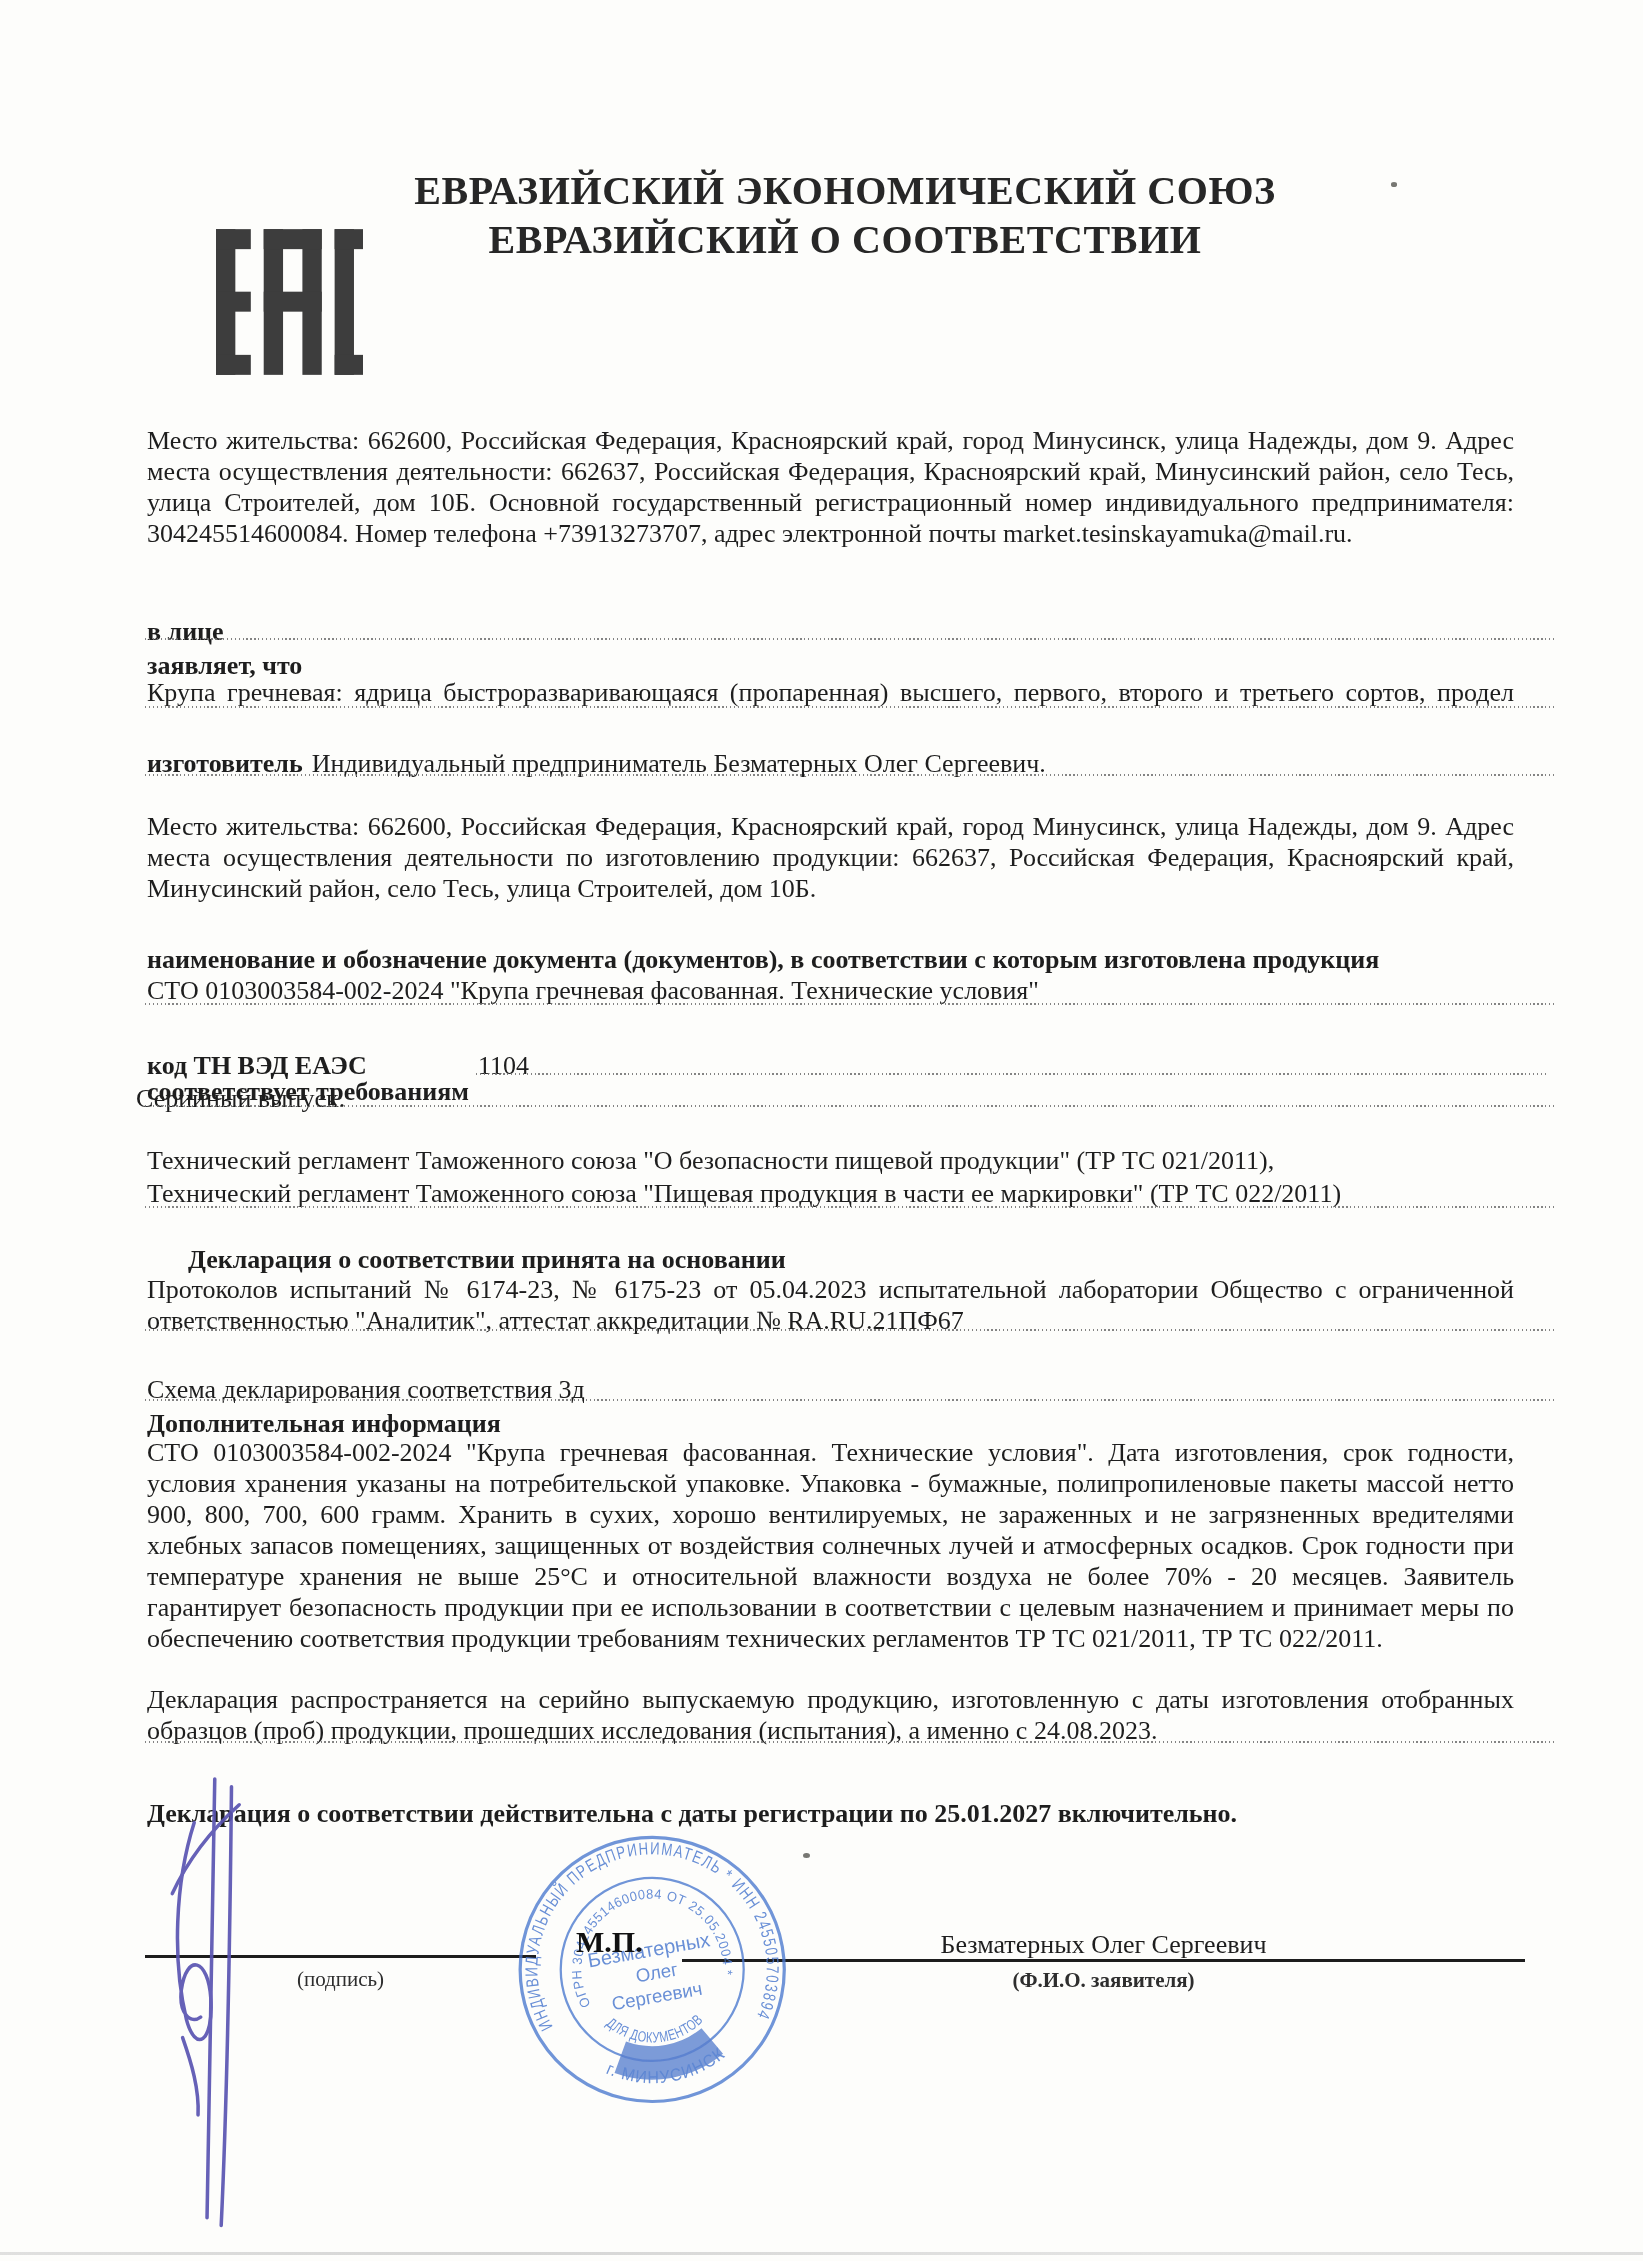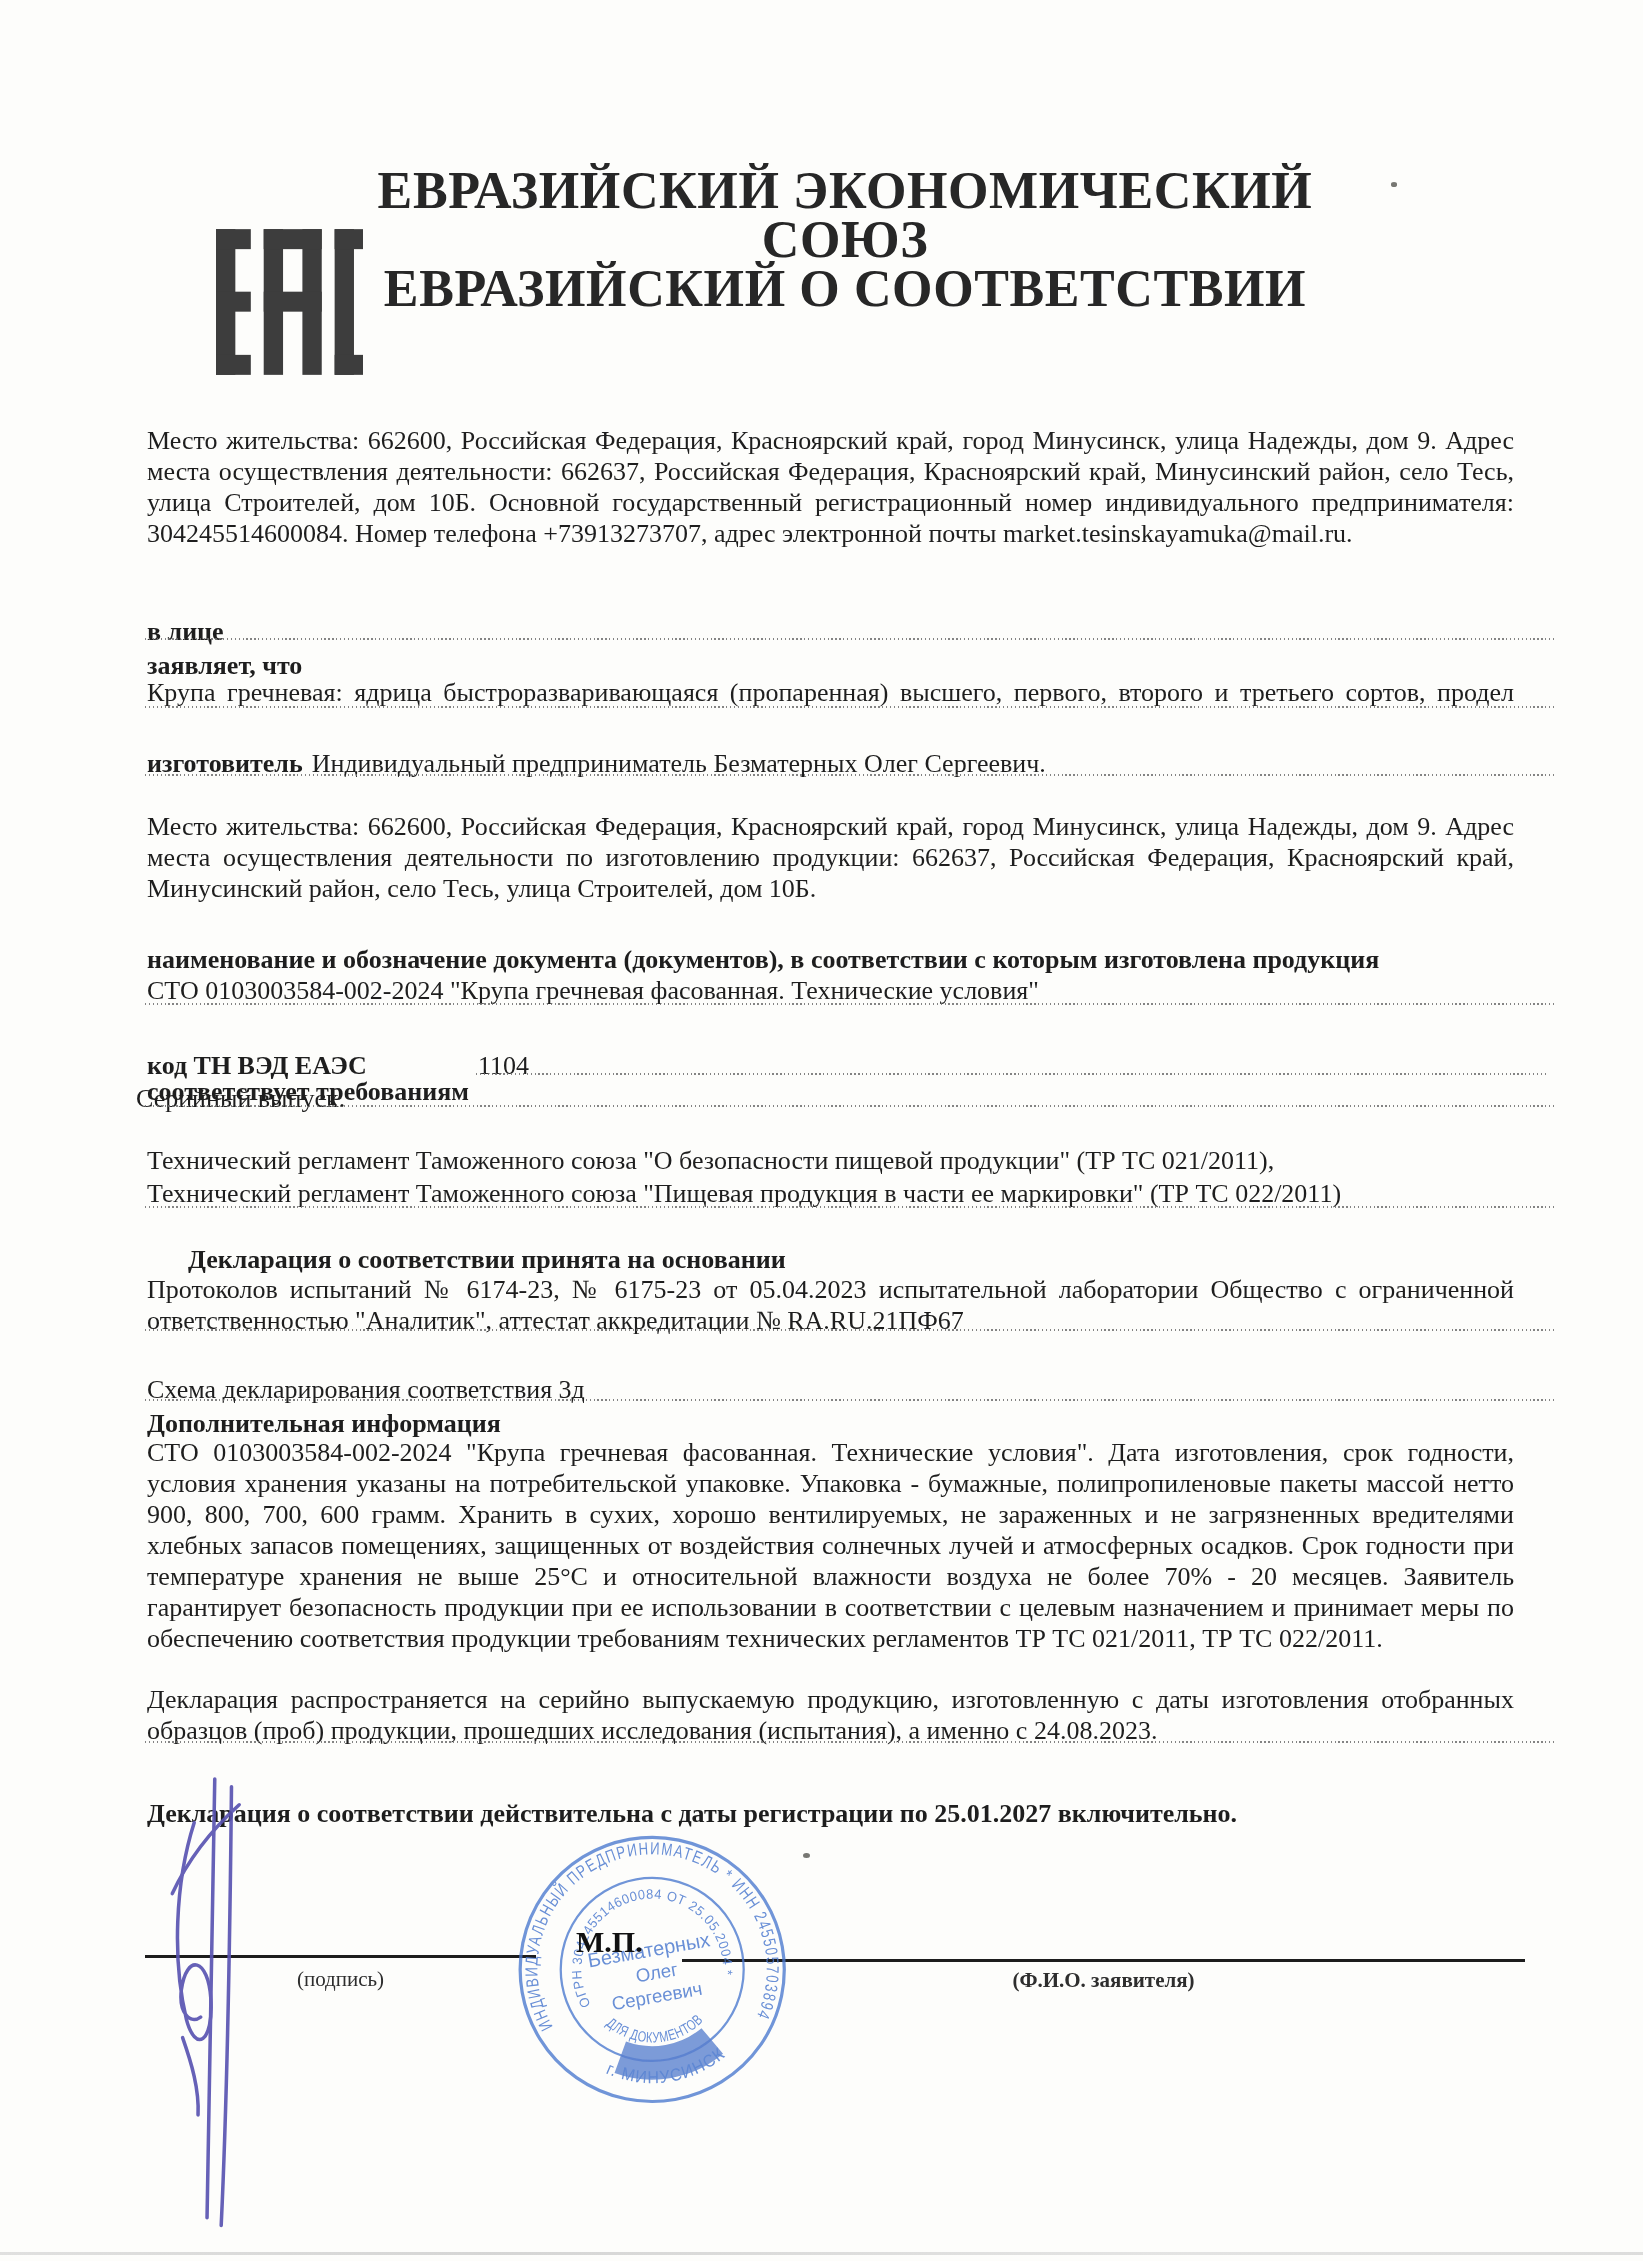--- a/index.html
+++ b/index.html
@@ -19,7 +19,7 @@
   .lbl{font-weight:bold;margin-right:9px;}
   .title{
     left:342px;top:166px;width:1006px;
-    text-align:center;font-weight:bold;font-size:52px;line-height:49px;
+    text-align:center;font-weight:bold;font-size:40px;line-height:49px;
     color:#272727;letter-spacing:0.6px;
   }
   .dotline{

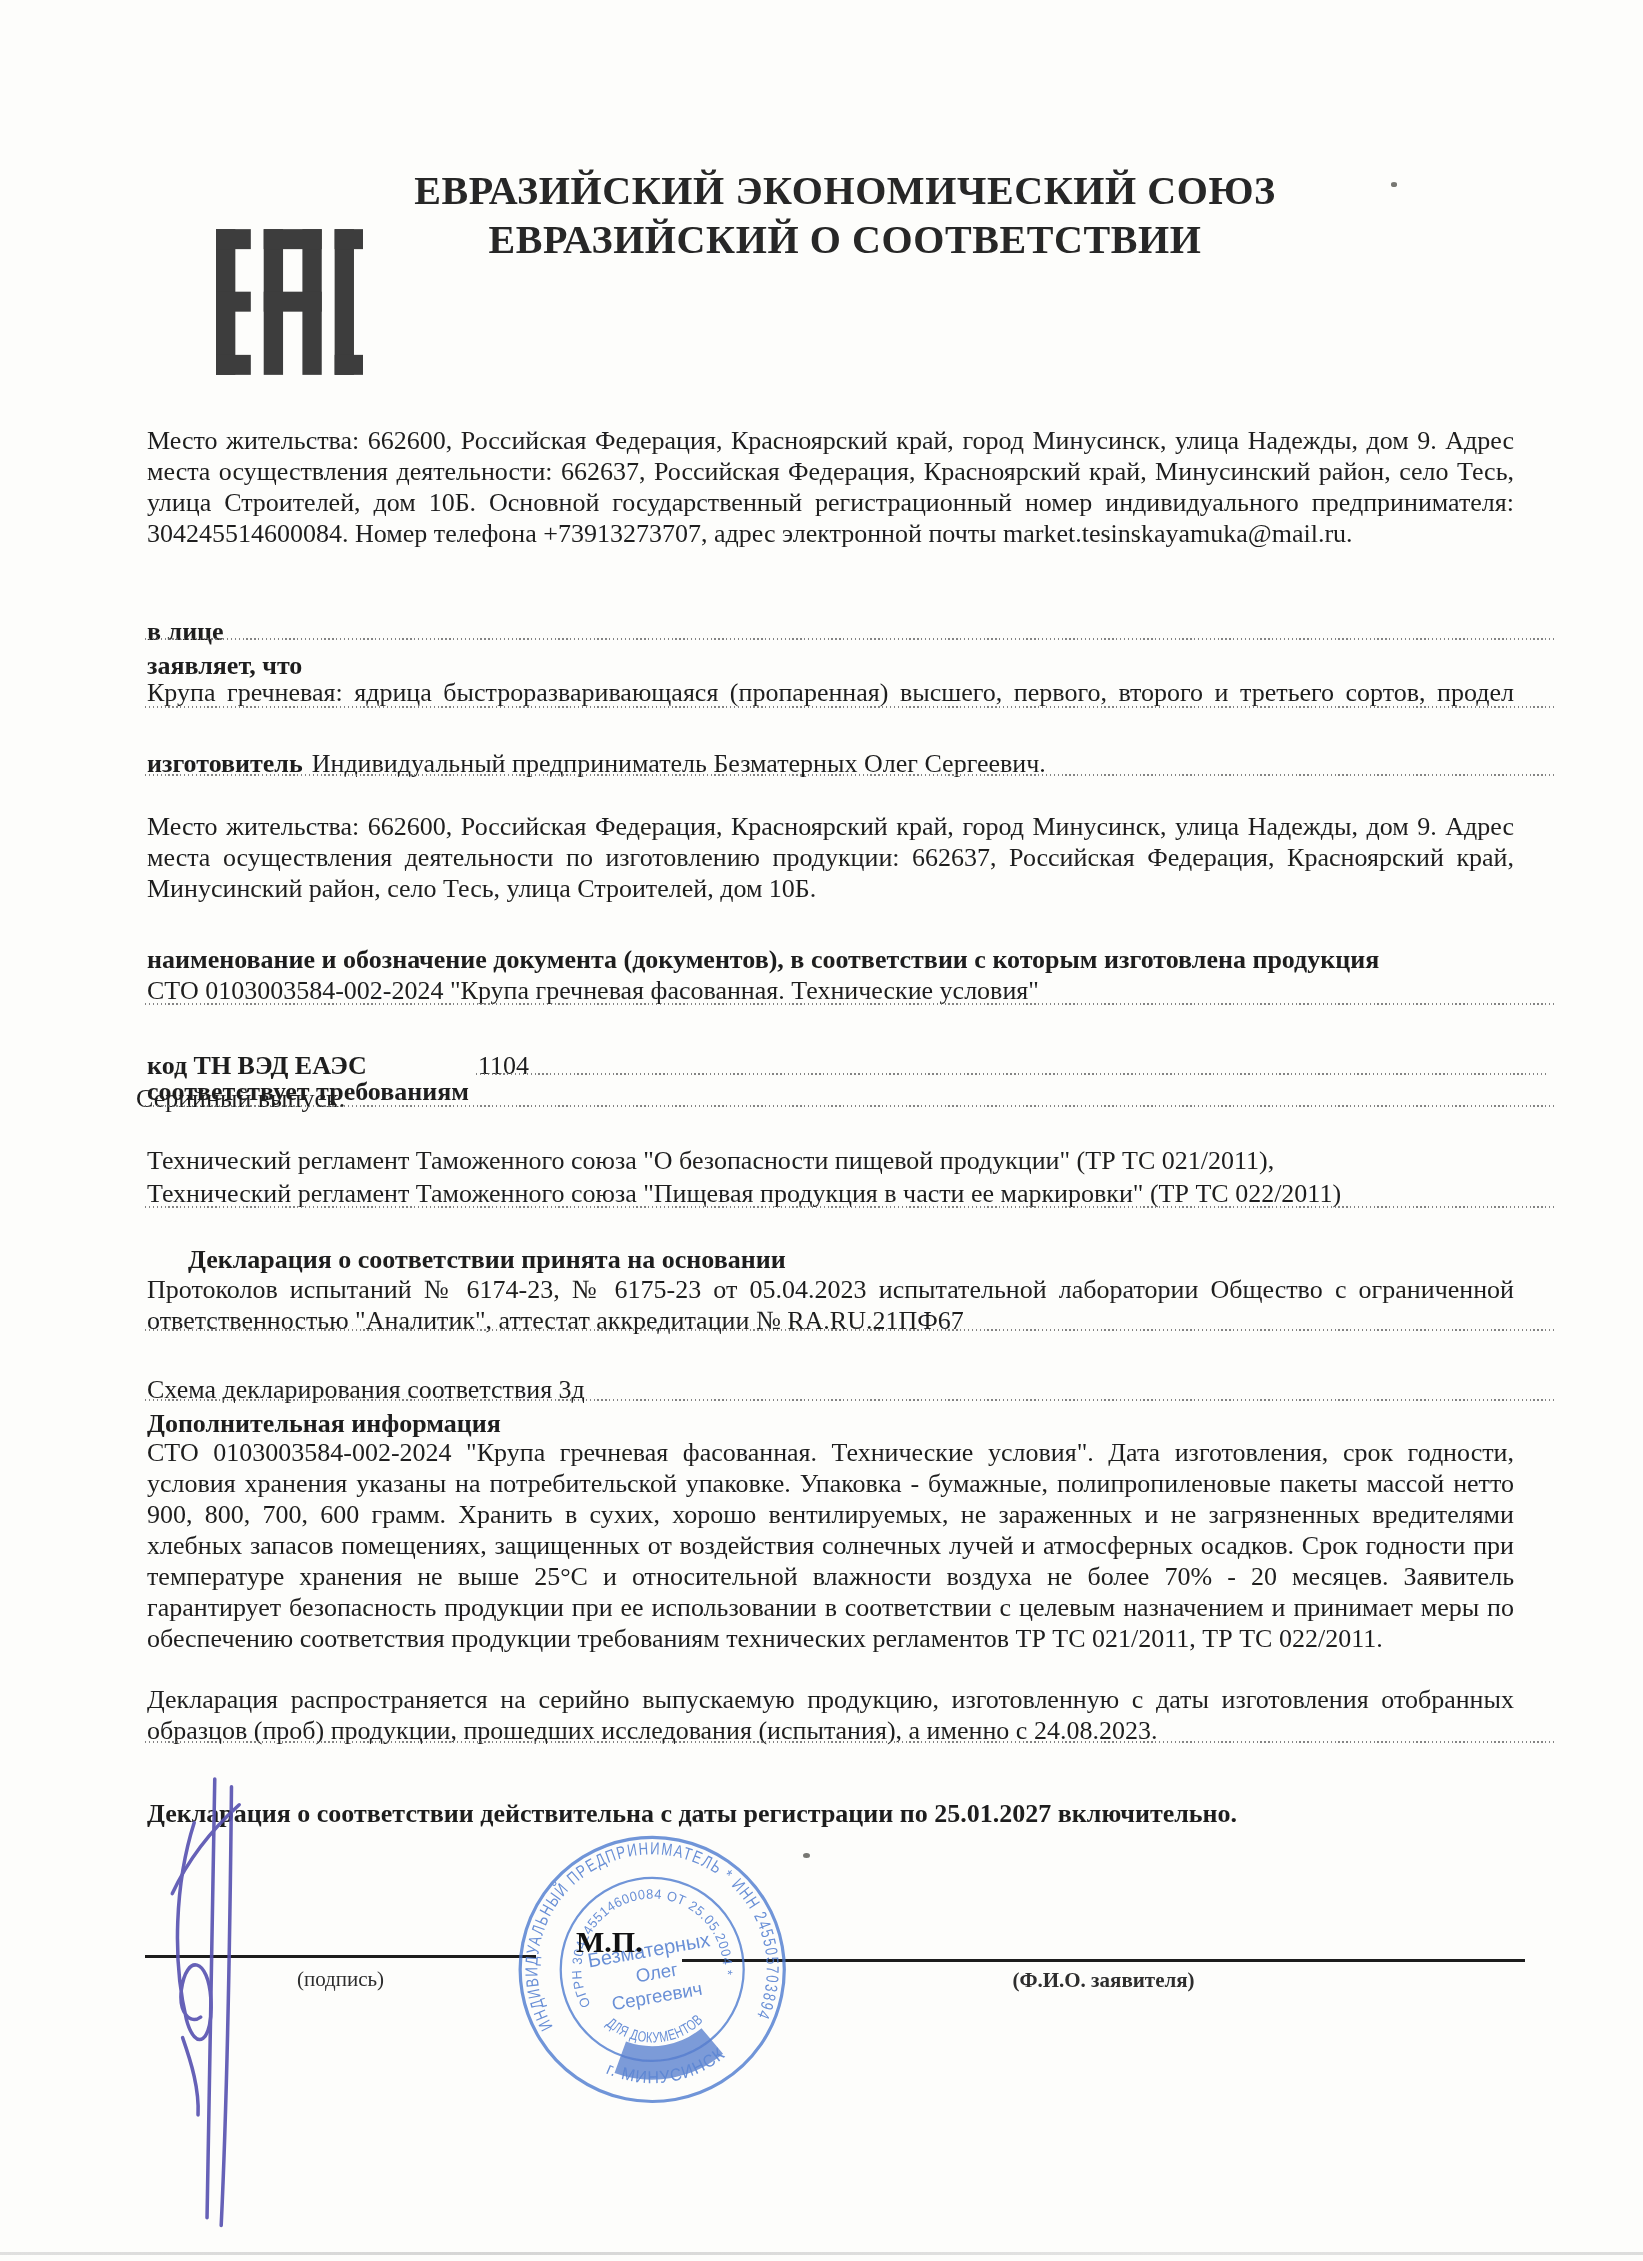--- a/index.html
+++ b/index.html
@@ -121,6 +121,7 @@
 
   <div class="abs solidline" style="left:145px;top:1955px;width:391px;"></div>
   <div class="abs solidline" style="left:682px;top:1959px;width:843px;"></div>
+  <div class="abs fio-name" style="left:682px;top:1930px;width:843px;">Безматерных Олег Сергеевич</div>
   <div class="abs caption" style="left:145px;top:1967px;width:391px;">(подпись)</div>
   <div class="abs caption" style="left:682px;top:1968px;width:843px;font-weight:bold;">(Ф.И.О. заявителя)</div>
   <div class="abs mp" style="left:576px;top:1925px;">М.П.</div>

